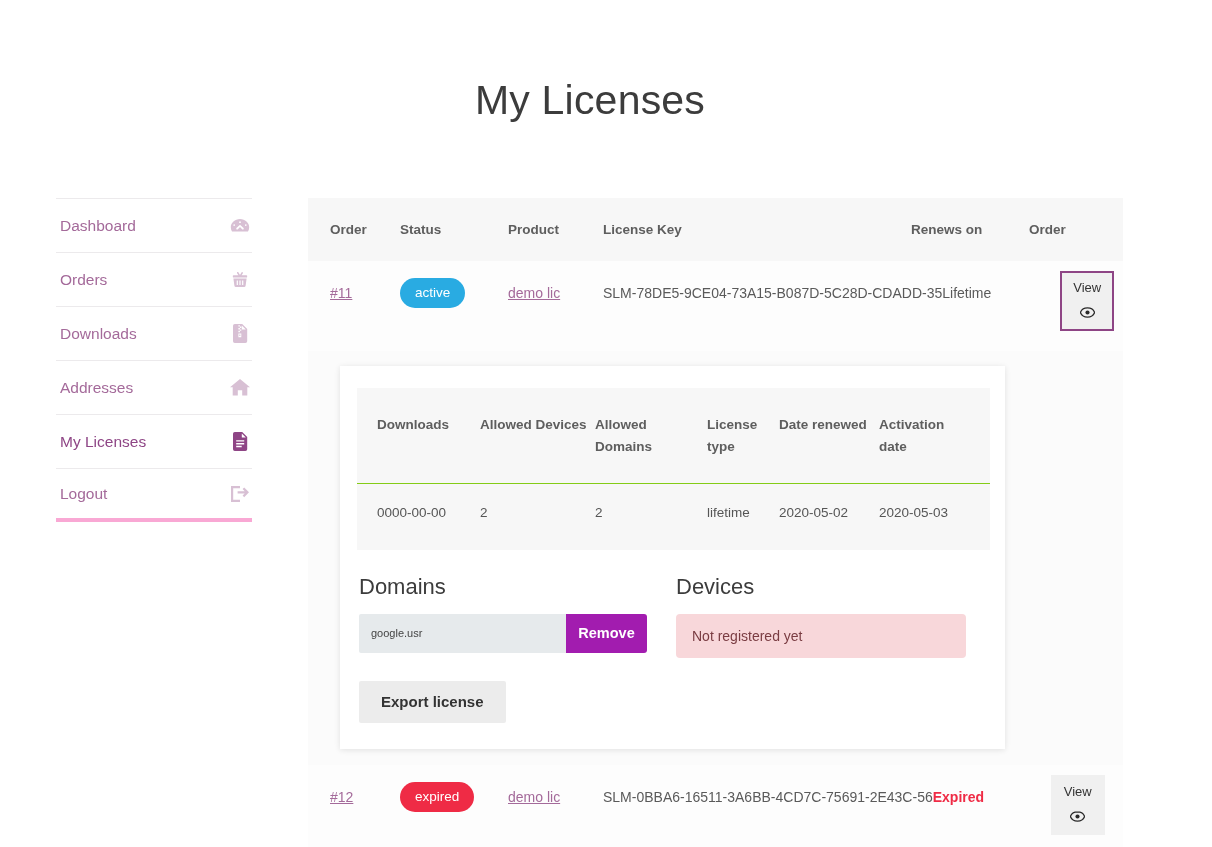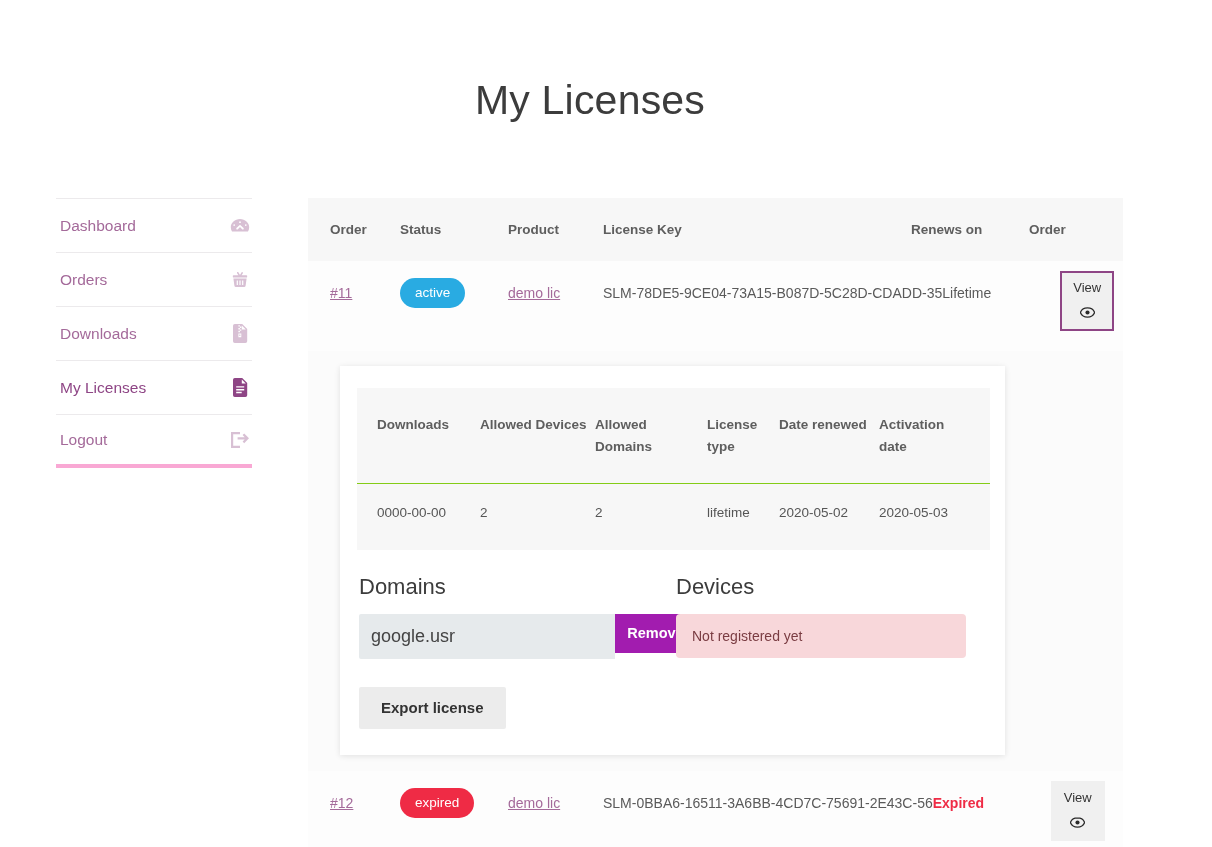--- a/index.html
+++ b/index.html
@@ -314,6 +314,14 @@
         <span class="sidebar-icon">
           <svg width="15" height="19" viewBox="0 0 15 19" fill="currentColor">
             <path d="M1.8 0h7.4l5 5v12.2a1.8 1.8 0 0 1-1.8 1.8H1.8A1.8 1.8 0 0 1 0 17.2V1.8A1.8 1.8 0 0 1 1.8 0zm7 1.4v4h4l-4-4zM5.4 1.2v1.4h1.5V1.2H5.4zm1.5 1.4v1.4h1.4V2.6H6.9zM5.4 4v1.4h1.5V4H5.4zm1.5 1.4v1.4h1.4V5.4H6.9zM5.4 6.8v1.4h1.5V6.8H5.4zm0 2.8v3.6h2.9V9.6H5.4zm.9 1h1.1v1.5H6.3V10.6z"></path>
+          </svg>
+        </span>
+      </div>
+      <div class="sidebar-item">
+        <span class="sidebar-label">Addresses</span>
+        <span class="sidebar-icon">
+          <svg width="20" height="17" viewBox="0 0 20 17" fill="currentColor">
+            <path d="M10 0 0 8.3h2.7v8.2h5.1v-5.2h4.4v5.2h5.1V8.3H20L10 0z"></path>
           </svg>
         </span>
       </div>

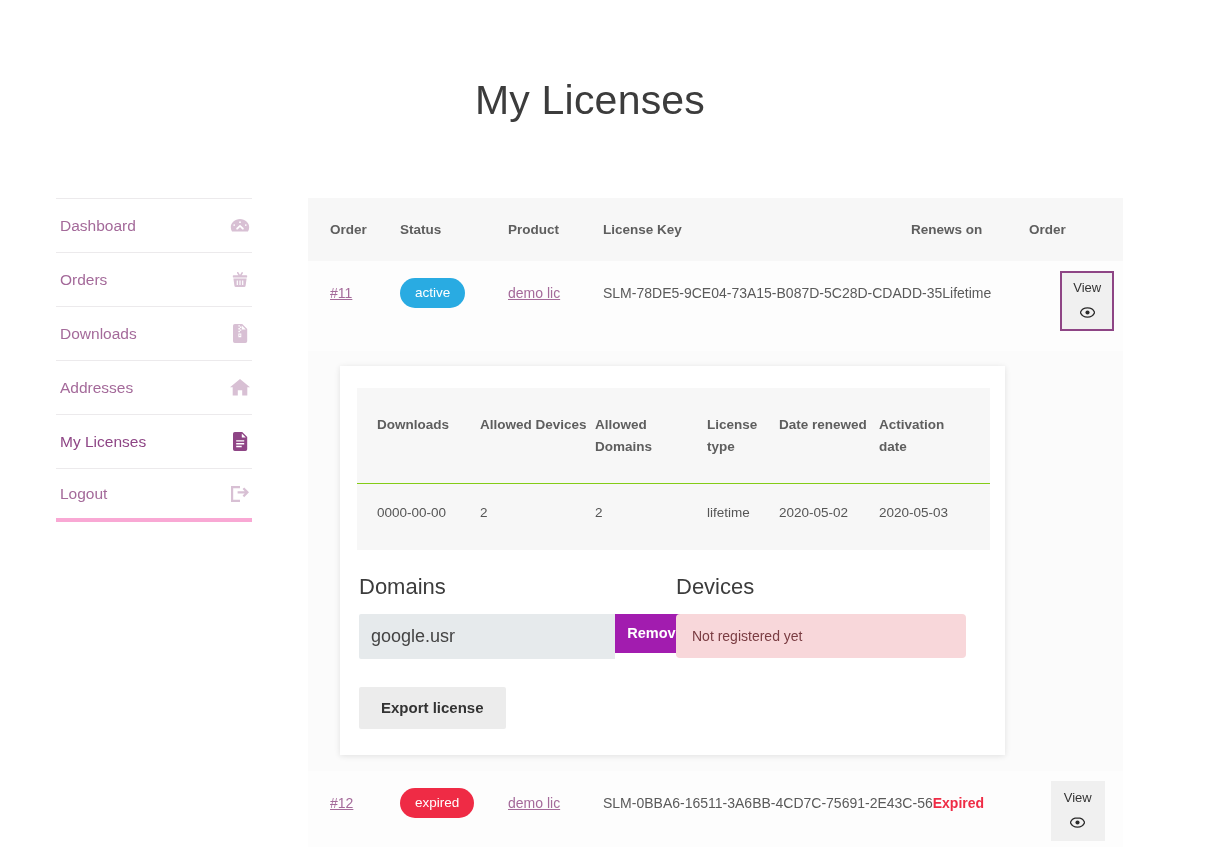--- a/index.html
+++ b/index.html
@@ -234,11 +234,11 @@
   .domain-row { display: flex; width: 288px; }
   .domain-input {
     flex: 1 1 auto;
-    height: 45px;
+    height: 39px;
     background: #e6eaec;
     border: none;
     padding: 0 12px;
-    font-size: 18px;
+    font-size: 11px;
     color: #444;
     font-family: inherit;
     outline: none;

